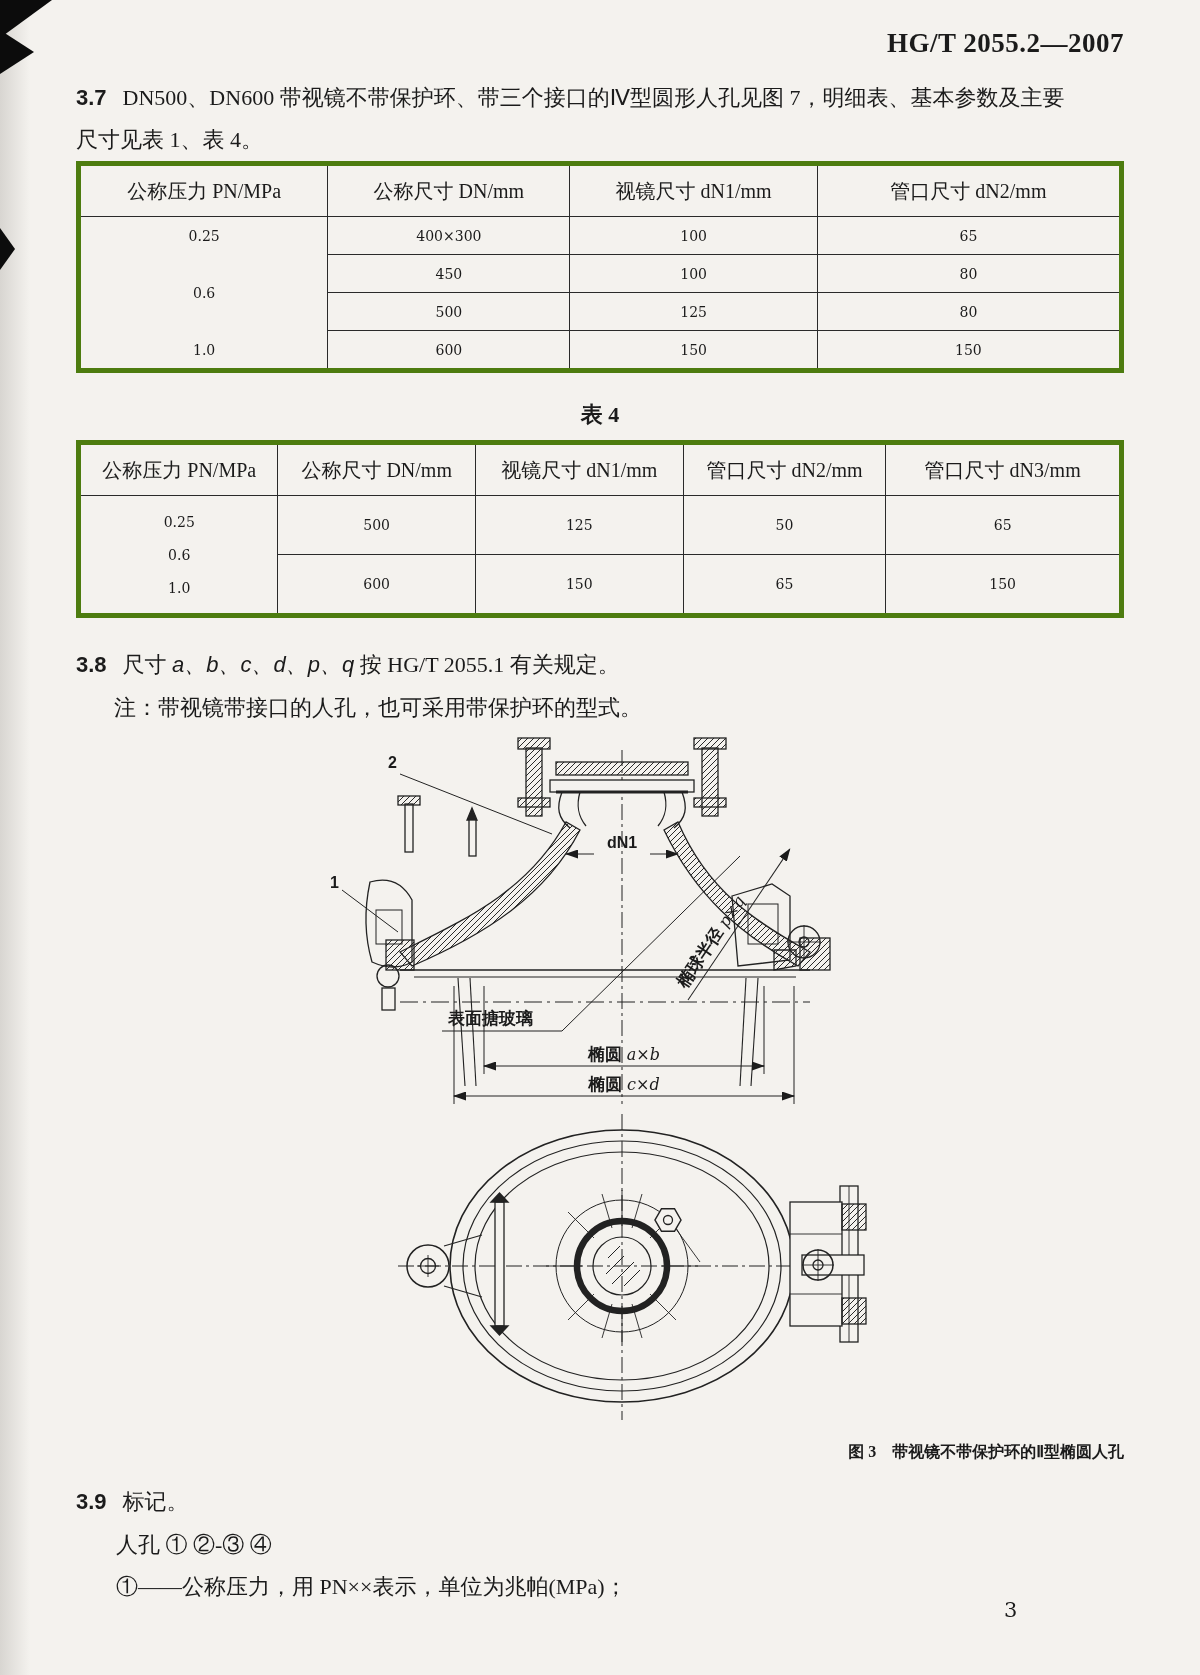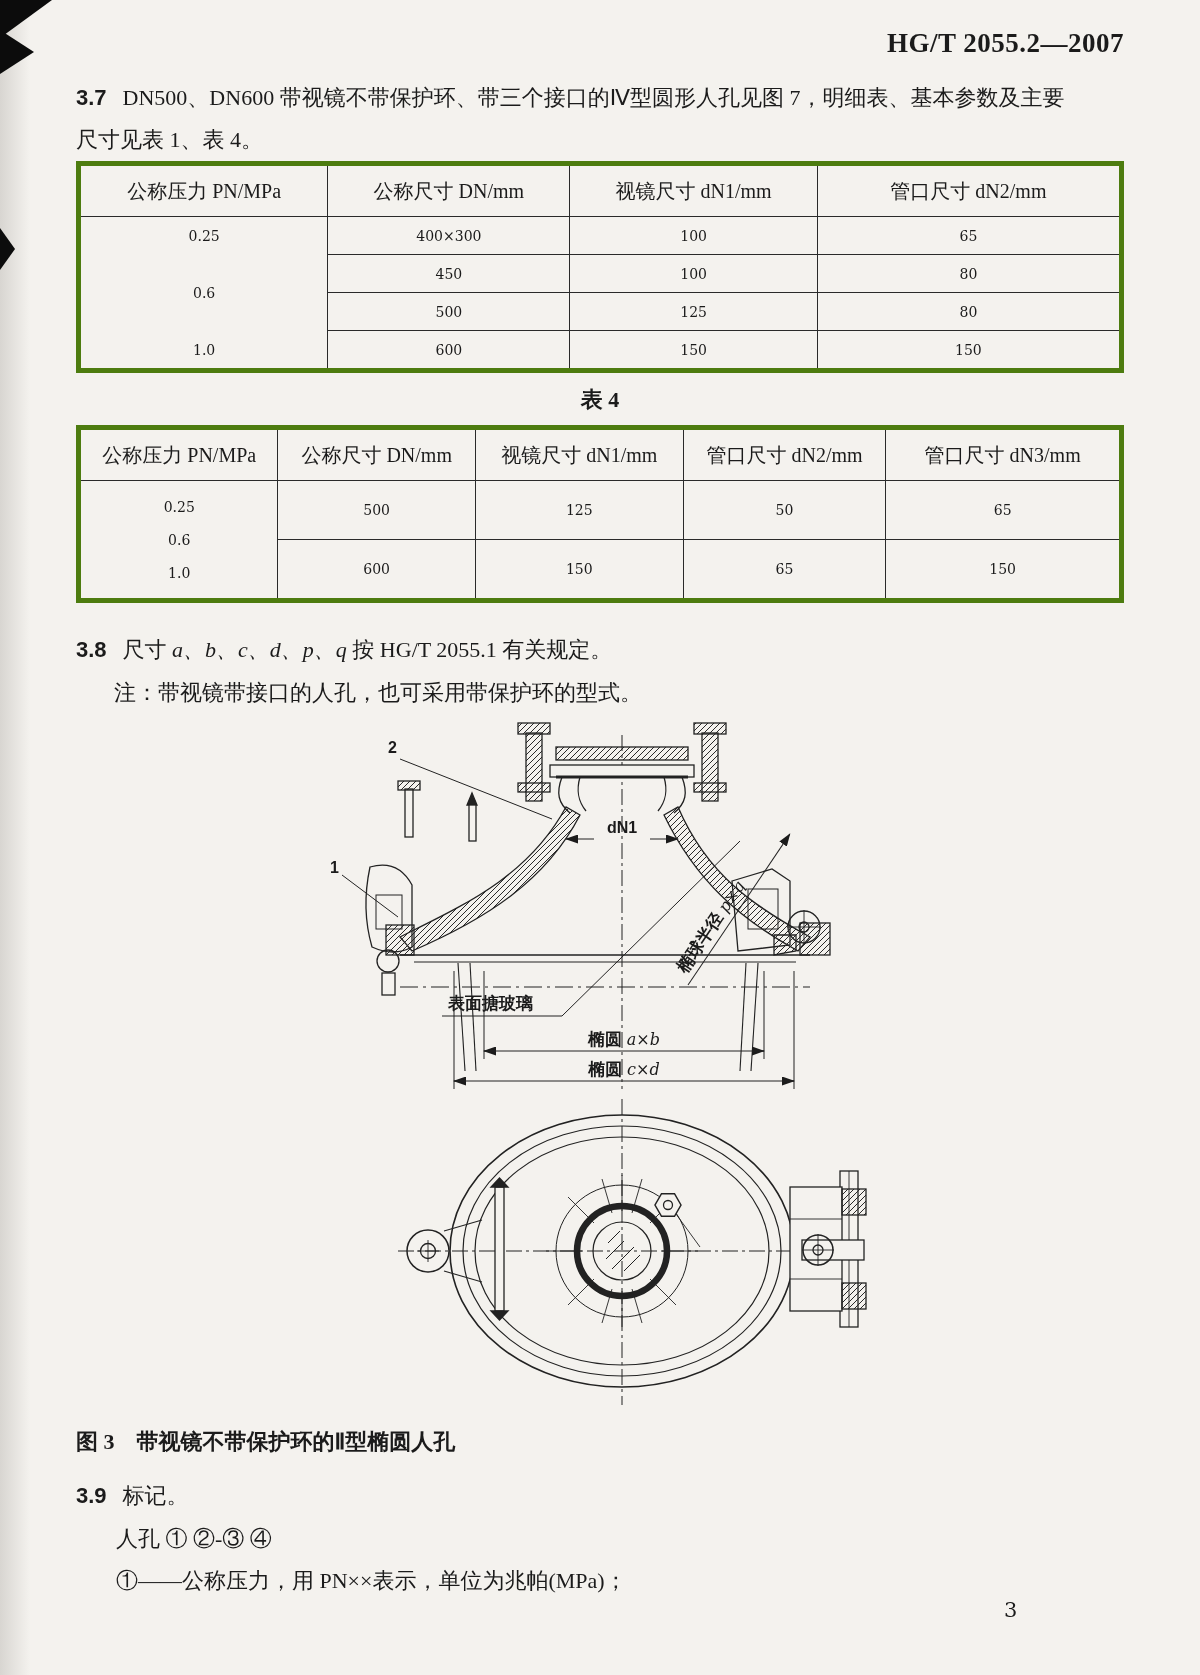--- a/index.html
+++ b/index.html
@@ -97,7 +97,7 @@
     </tbody>
       </table>
 
-    <div class="tbl-title" style="margin-top:12px;">表 4</div>
+    <div class="tbl-title" style="margin-top:27px;">表 4</div>
     <table class="t4">
       <tbody>
           <tr>

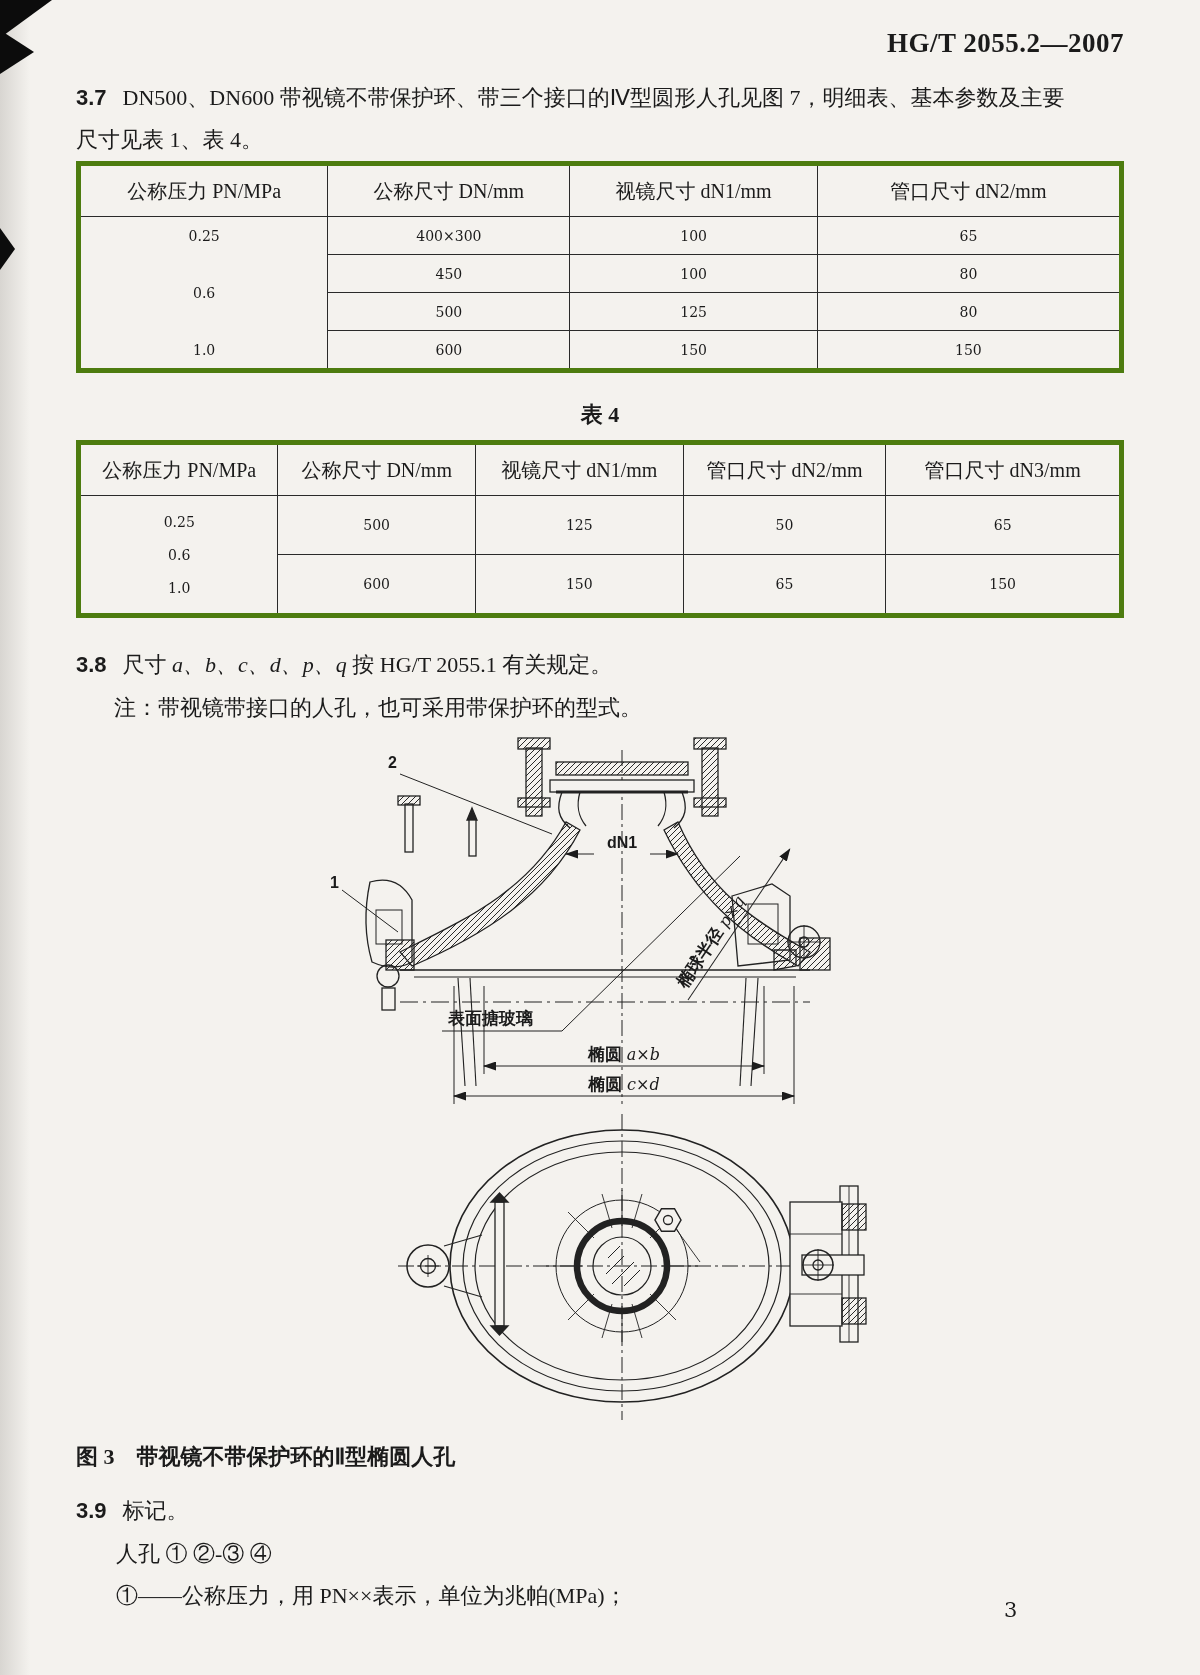--- a/index.html
+++ b/index.html
@@ -30,7 +30,7 @@
   .t3 .pv1{top:12.5%;} .t3 .pv2{top:50%;} .t3 .pv3{top:87.5%;}
   .t4col{display:flex;flex-direction:column;justify-content:space-evenly;height:116px;}
   .p38{margin-top:26px;}
-  .var-i{font-style:italic;font-family:Liberation Serif, serif;}
+  .var-i{font-style:italic;font-family:Liberation Sans, sans-serif;}
   .note{margin-top:2px;padding-left:38px;font-size:22px;line-height:1.7;}
   .figure-wrap{margin-top:8px;position:relative;height:708px;}
   .figure-wrap svg{position:absolute;left:228px;top:0;}

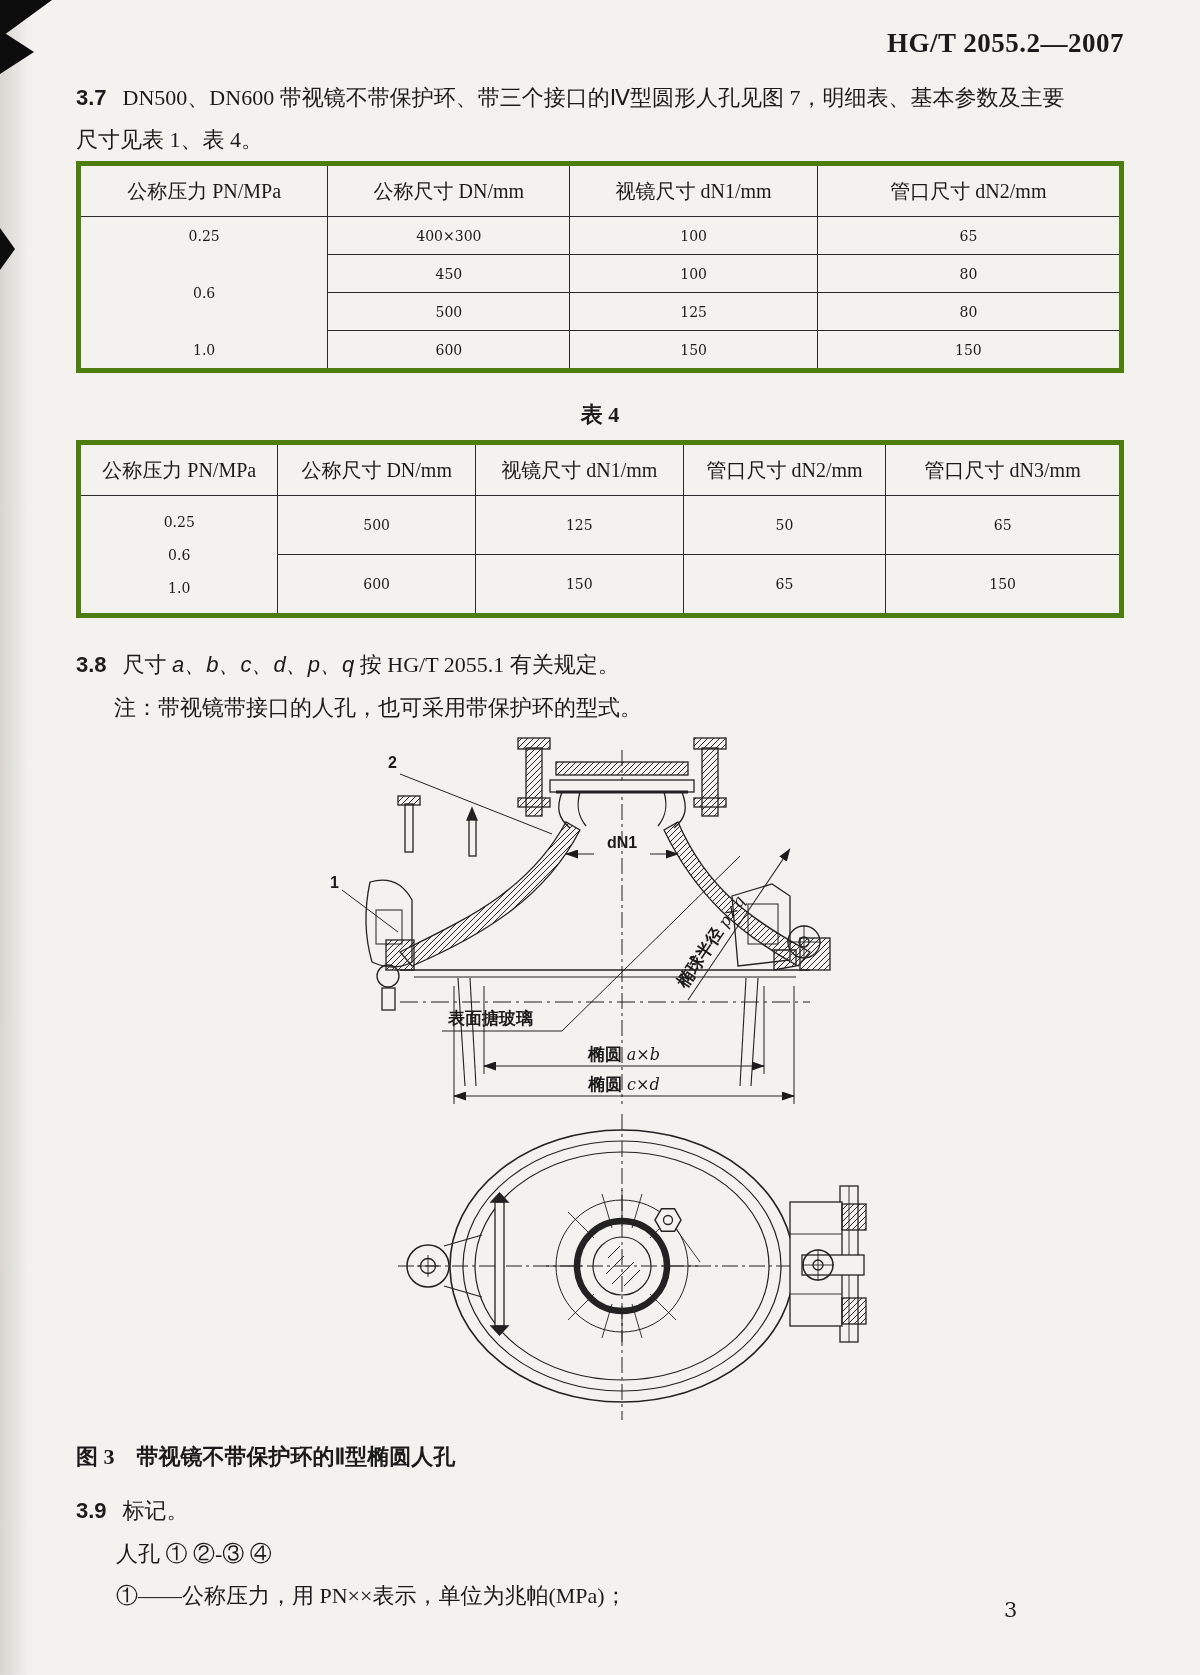--- a/index.html
+++ b/index.html
@@ -34,7 +34,7 @@
   .note{margin-top:2px;padding-left:38px;font-size:22px;line-height:1.7;}
   .figure-wrap{margin-top:8px;position:relative;height:708px;}
   .figure-wrap svg{position:absolute;left:228px;top:0;}
-  .fig-caption{text-align:left;font-weight:bold;font-size:22px;margin-top:0px;}
+  .fig-caption{text-align:right;font-weight:bold;font-size:16px;margin-top:0px;}
   .p39{margin-top:24px;}
   .line{font-size:22px;margin-bottom:13px;line-height:1.35;}
   .indent{padding-left:40px;}

